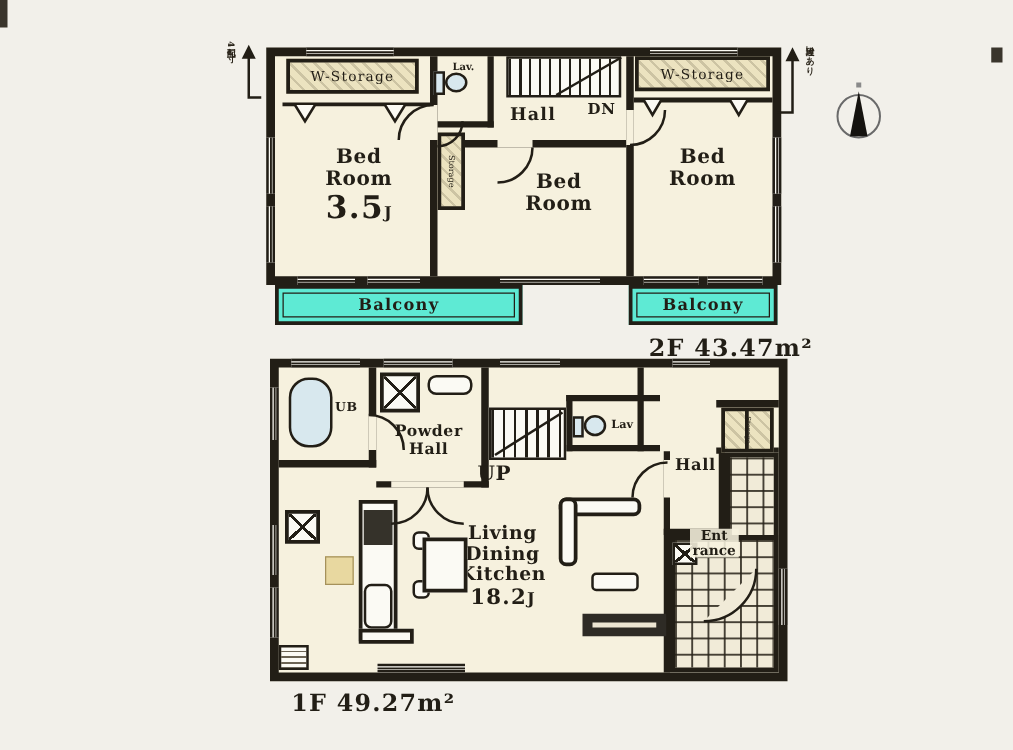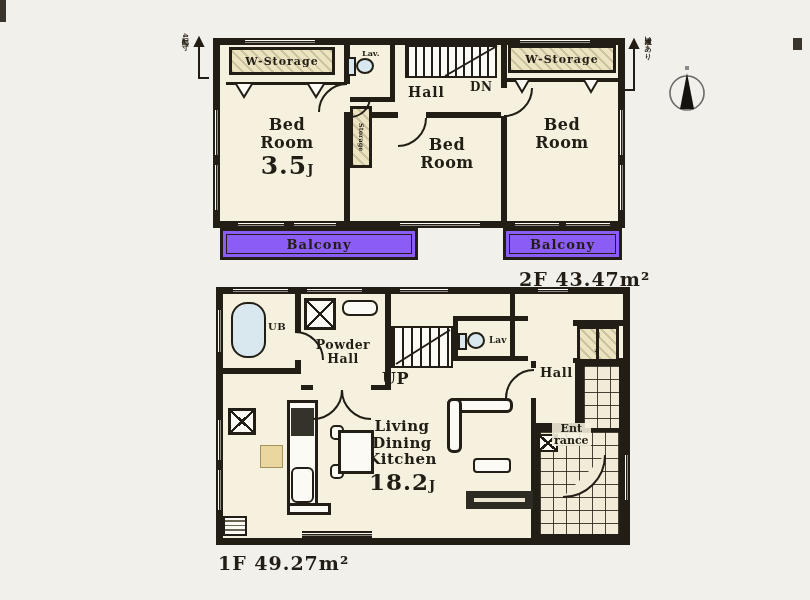--- a/index.html
+++ b/index.html
@@ -20,7 +20,7 @@
   .band{position:absolute;box-sizing:border-box;border:3px solid var(--ink);background:
         repeating-linear-gradient(45deg, rgba(40,32,12,.16) 0 2px, transparent 2px 7px) var(--band);
         display:flex;align-items:center;justify-content:center;}
-  .band span{font-weight:bold;font-size:11px;letter-spacing:1px;}
+  .band span{font-weight:normal;font-size:11px;letter-spacing:1px;}
   .room{position:absolute;text-align:center;}
   .room-name{font-weight:bold;font-size:16px;line-height:1.1;white-space:pre-line;letter-spacing:.5px;}
   .room-name.sm{font-size:14px;}

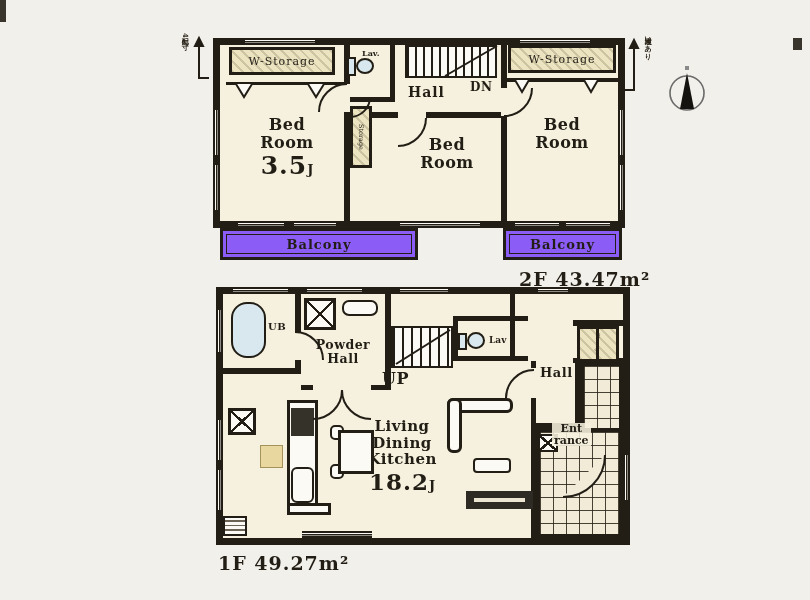--- a/index.html
+++ b/index.html
@@ -46,7 +46,7 @@
      linear-gradient(rgba(40,35,25,.85) 1.2px, transparent 1.2px),
      linear-gradient(90deg, rgba(40,35,25,.85) 1.2px, transparent 1.2px);
      background-size:13px 13px;background-color:#f1ebd8;border:4px solid var(--ink);}
-  .balcony{position:absolute;box-sizing:border-box;border:3px solid var(--ink);background:#8b5cf6;
+  .balcony{position:absolute;box-sizing:border-box;border:3px solid var(--ink);background:#5eead4;
            display:flex;align-items:center;justify-content:center;}
   .balcony .inner{position:absolute;inset:3px;border:1px solid var(--ink);}
   .balcony span{font-weight:bold;font-size:13px;letter-spacing:1px;position:relative;}

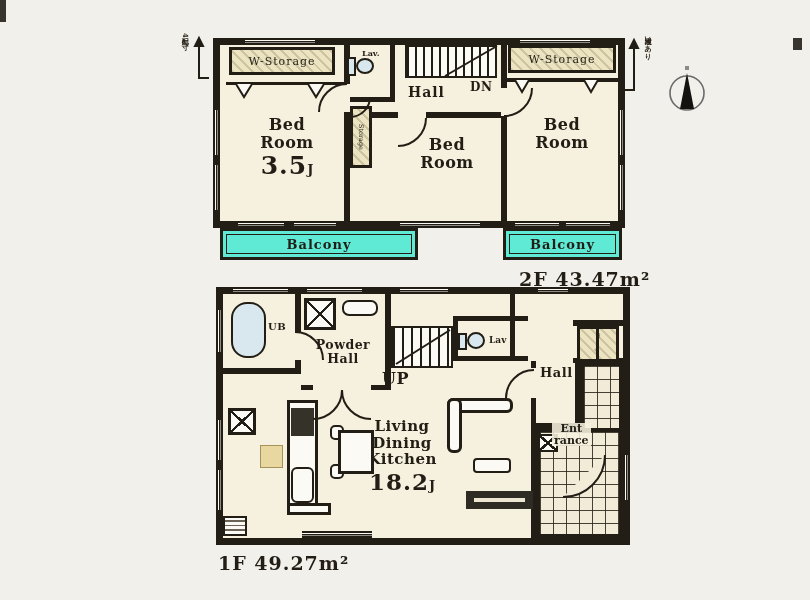--- a/index.html
+++ b/index.html
@@ -191,7 +191,7 @@
     <div class="room-name sm" style="font-size:15px;">Living
 Dining
 Kitchen</div>
-    <div><span class="size-num" style="font-size:23px;">18.2</span><span class="size-unit">J</span></div>
+    <div><span class="size-num" style="font-size:17px;">18.2</span><span class="size-unit">J</span></div>
   </div>
 
   <div class="furn" style="left:287px;top:400px;width:31px;height:113px;"></div>

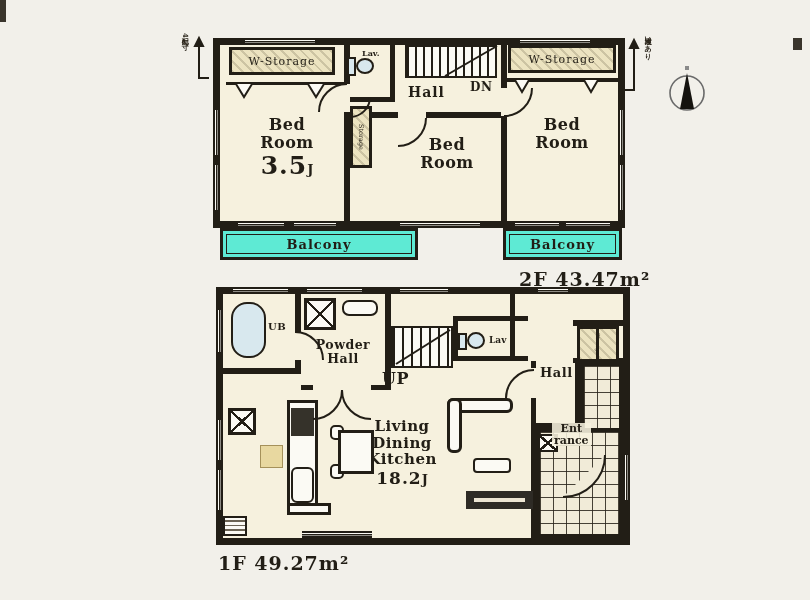--- a/index.html
+++ b/index.html
@@ -227,7 +227,7 @@
   <div class="gap" style="left:531px;top:368px;width:5px;height:30px;"></div>
   <div class="gap" style="left:295px;top:332px;width:6px;height:28px;"></div>
 
-  <div class="area-label" style="left:218px;top:552px;">
+  <div class="area-label" style="left:233px;top:552px;">
     <span>1F</span>&nbsp;<span>49.27m²</span>
   </div>
 

